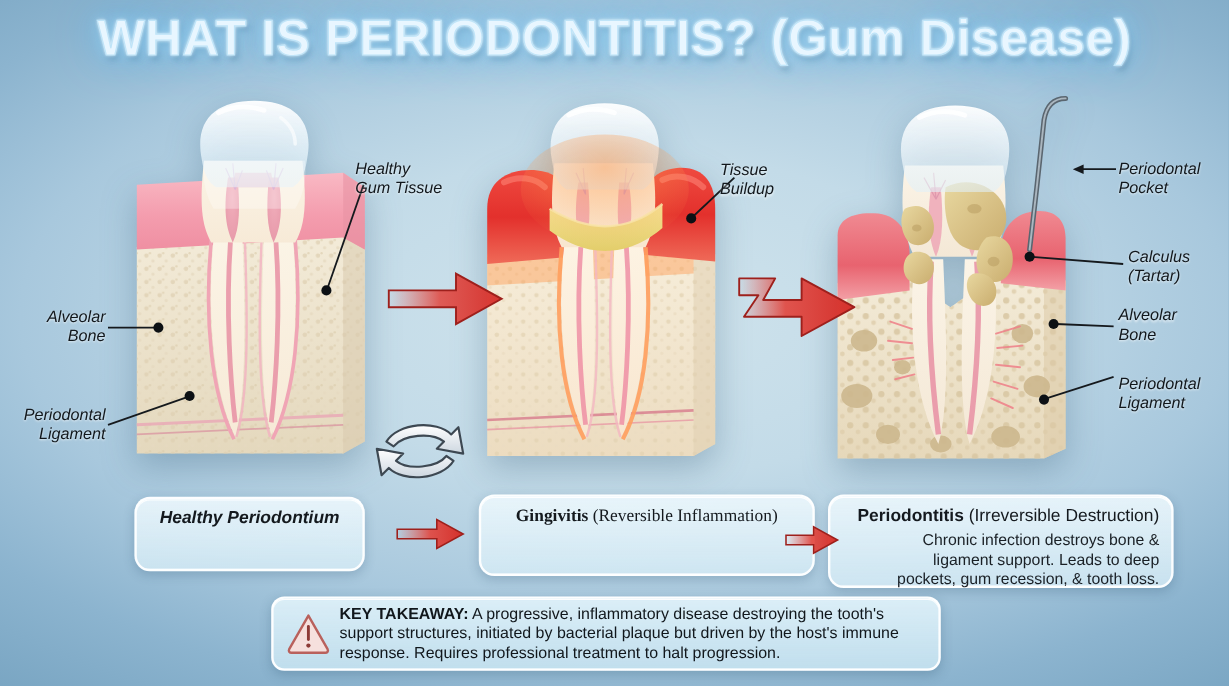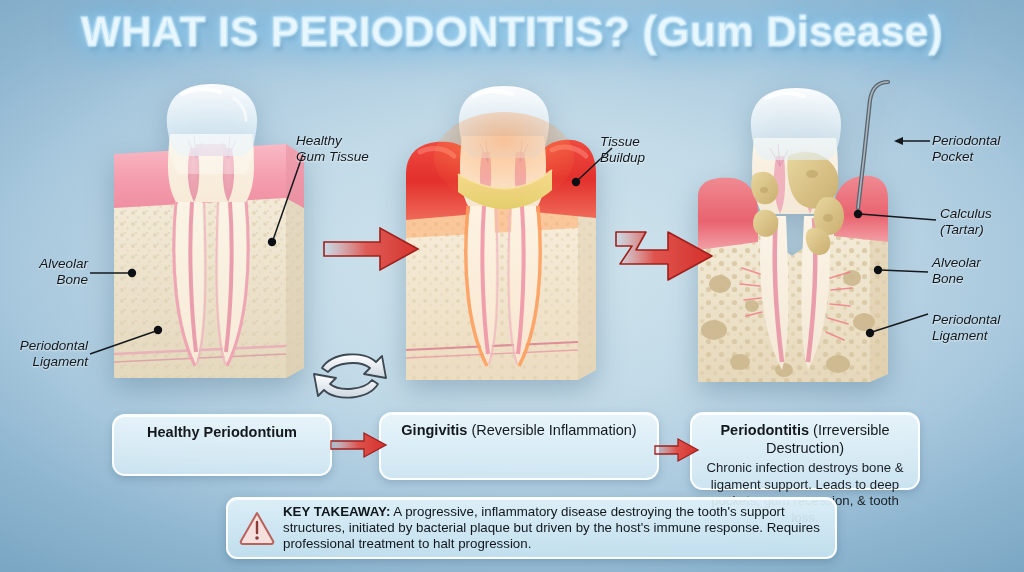--- a/index.html
+++ b/index.html
@@ -58,7 +58,7 @@
   .cap .hd b{font-weight:bold;}
   .cap .hd span{font-weight:normal;}
   .cap .bd{font-size:13.2px;line-height:16.5px;color:#1a2026;}
-  #cap1{left:112px;top:414px;width:220px;height:62px;}
+  #cap1{left:112px;top:414px;width:192px;height:62px;font-style:italic;}
   #cap2{left:379px;top:412px;width:280px;height:68px;}
   #cap3{left:690px;top:412px;width:230px;height:78px;}
   .caparrow{position:absolute;}

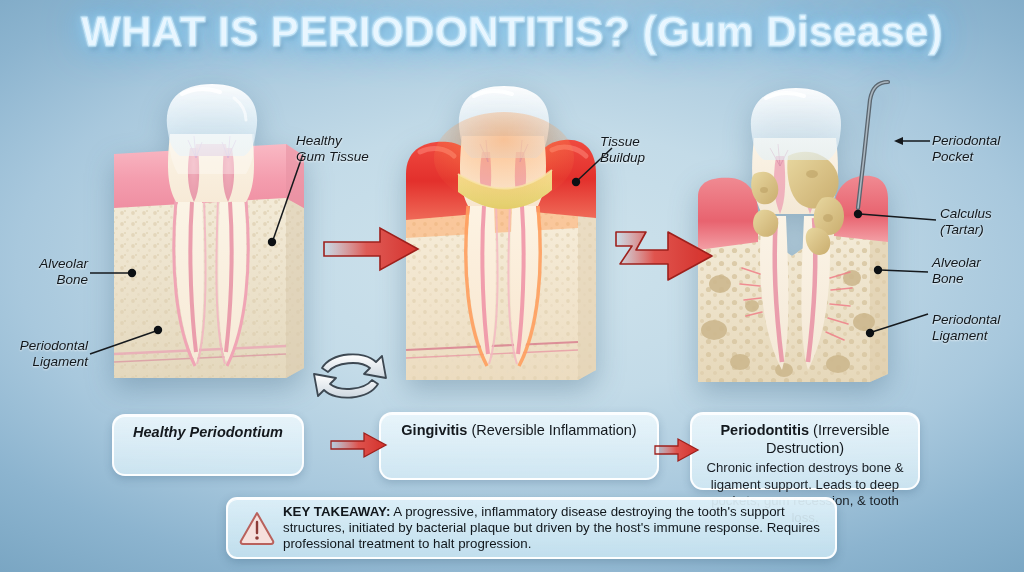--- a/index.html
+++ b/index.html
@@ -59,7 +59,7 @@
   .cap .hd span{font-weight:normal;}
   .cap .bd{font-size:13.2px;line-height:16.5px;color:#1a2026;}
   #cap1{left:112px;top:414px;width:192px;height:62px;font-style:italic;}
-  #cap2{left:379px;top:412px;width:280px;height:68px;}
+  #cap2{left:399px;top:412px;width:280px;height:68px;font-family:Liberation Serif, serif;}
   #cap3{left:690px;top:412px;width:230px;height:78px;}
   .caparrow{position:absolute;}
   

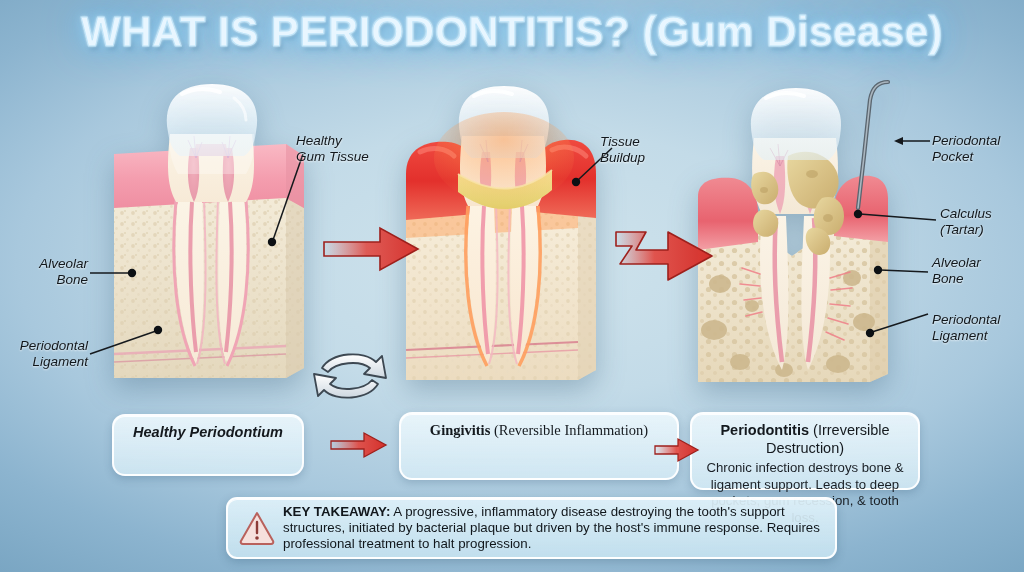--- a/index.html
+++ b/index.html
@@ -60,7 +60,7 @@
   .cap .bd{font-size:13.2px;line-height:16.5px;color:#1a2026;}
   #cap1{left:112px;top:414px;width:192px;height:62px;font-style:italic;}
   #cap2{left:399px;top:412px;width:280px;height:68px;font-family:Liberation Serif, serif;}
-  #cap3{left:690px;top:412px;width:230px;height:78px;}
+  #cap3{left:690px;top:412px;width:288px;height:78px;text-align:right;}
   .caparrow{position:absolute;}
   
   #takeaway{

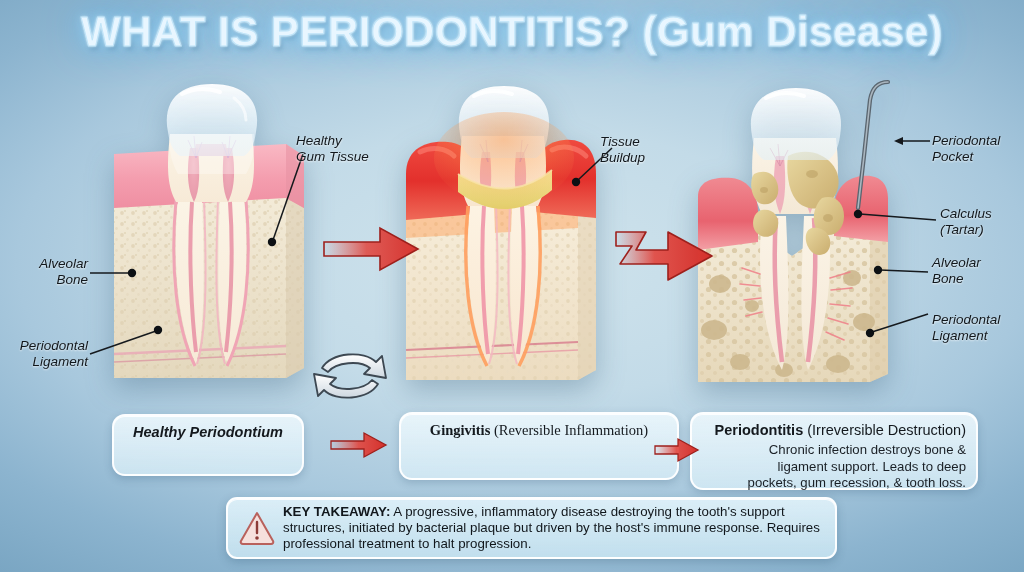--- a/index.html
+++ b/index.html
@@ -64,7 +64,7 @@
   .caparrow{position:absolute;}
   
   #takeaway{
-    position:absolute;left:226px;top:497px;width:611px;height:62px;
+    position:absolute;left:226px;top:497px;width:558px;height:62px;
     border-radius:11px;box-sizing:border-box;
     background:linear-gradient(180deg,rgba(223,241,249,.93),rgba(200,228,241,.86));
     border:2px solid rgba(255,255,255,.95);

